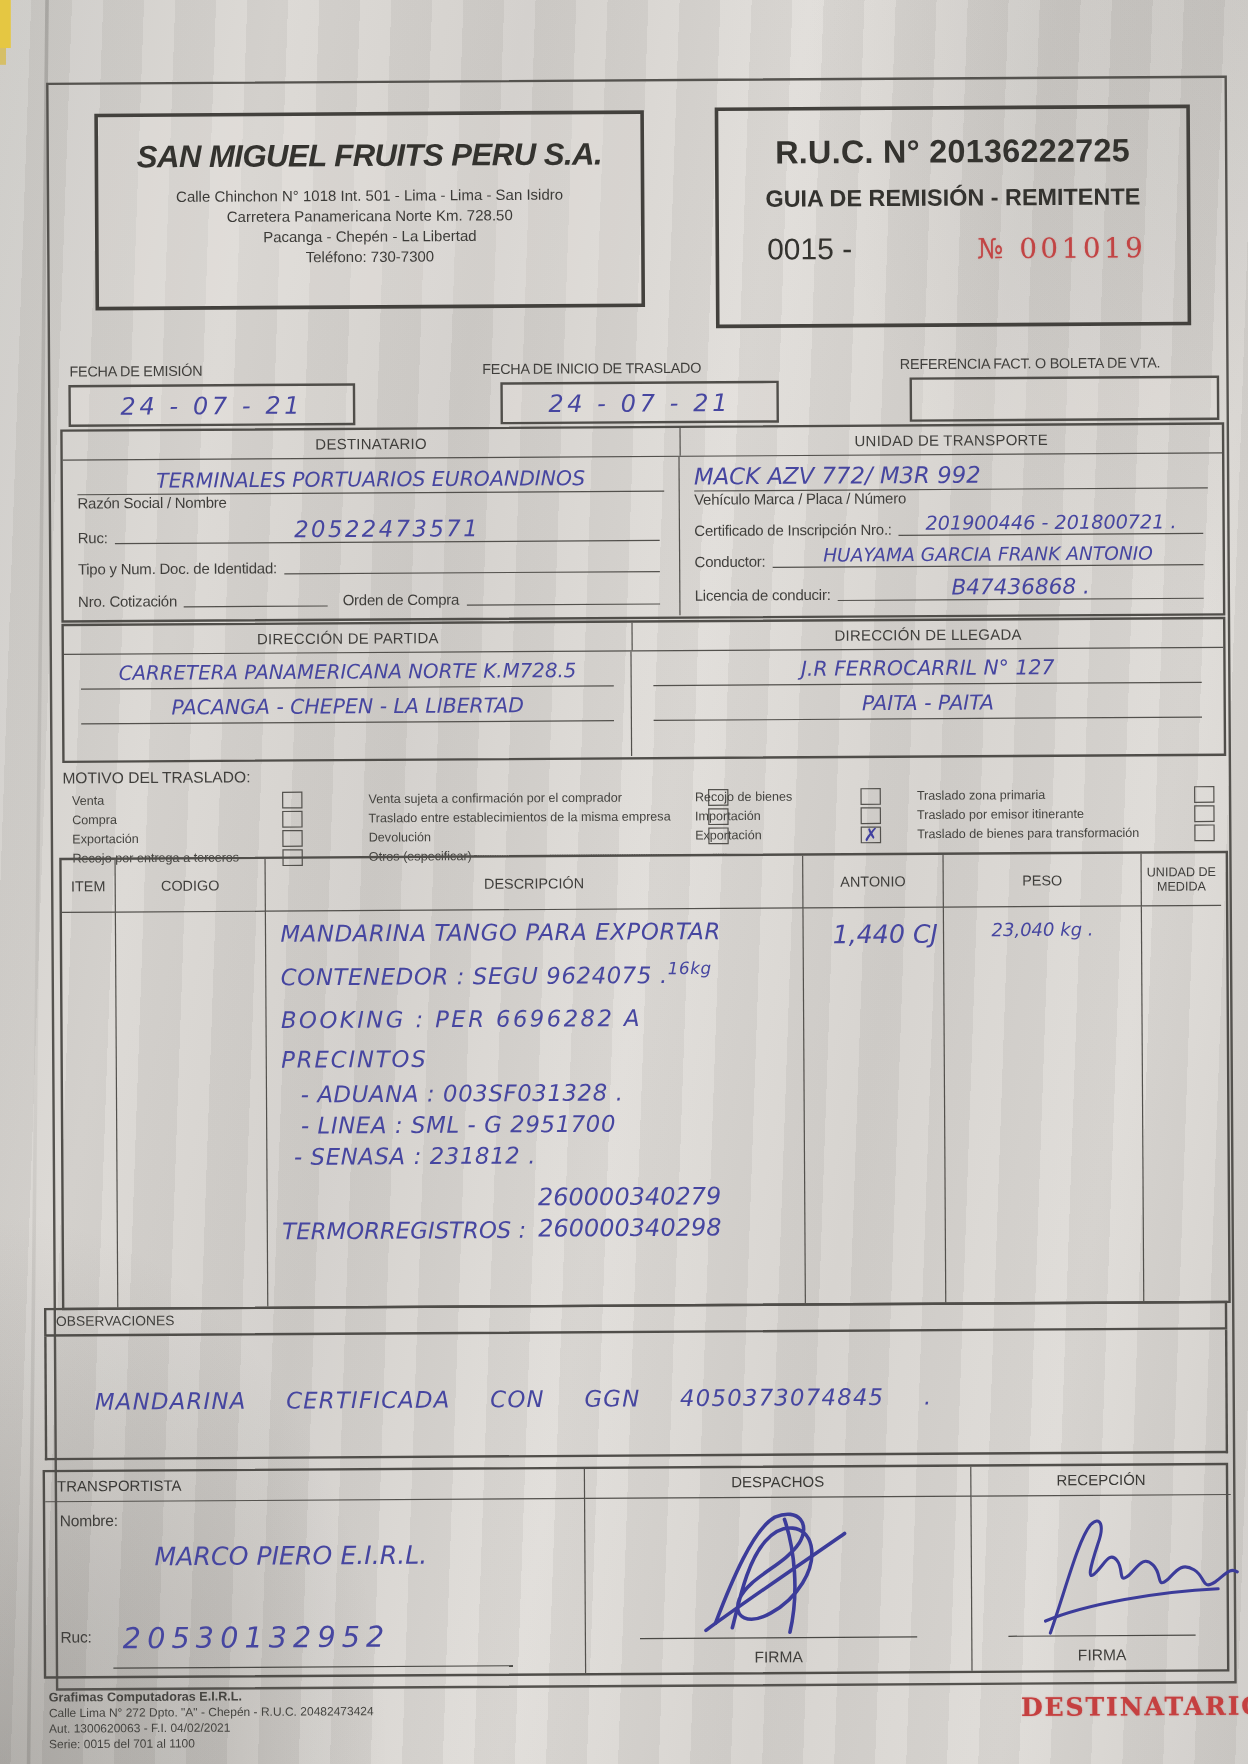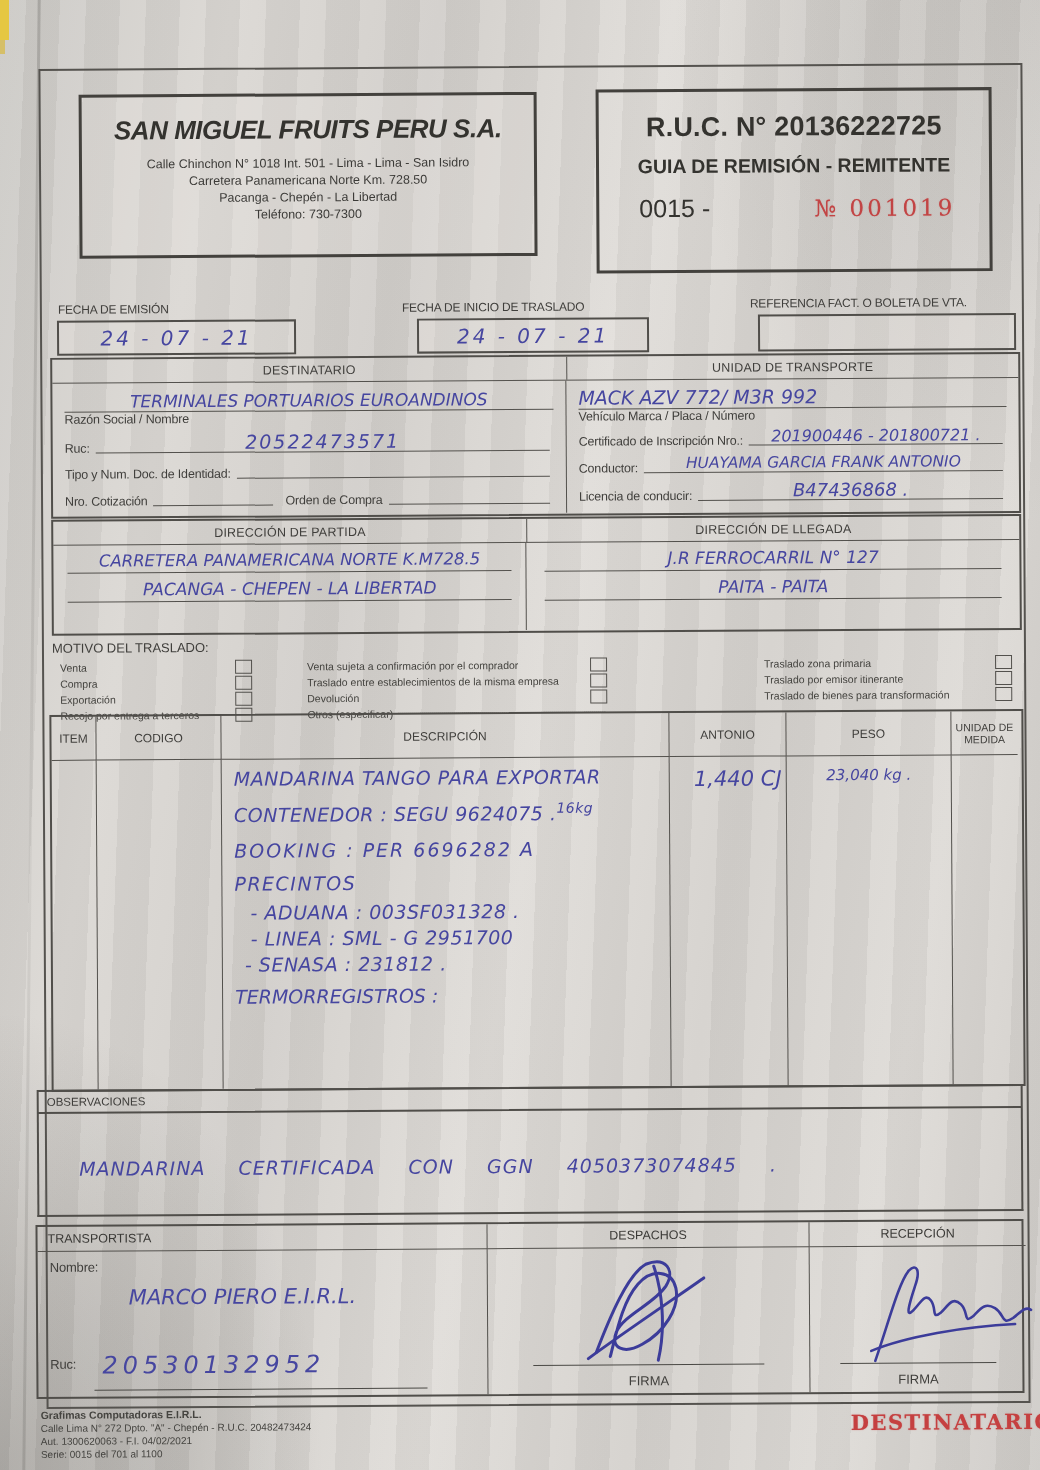--- a/index.html
+++ b/index.html
@@ -238,6 +238,22 @@
             <span class="dotfill"></span>
           </div>
       </div>
+      <div class="abs" style="left:527px;top:19px;width:155px;">
+        <div class="mrow">
+            <span>Recojo de bienes</span>
+            <span class="cb"></span>
+          </div>
+        <div class="mrow">
+            <span>Importación</span>
+            <span class="cb"></span>
+          </div>
+        <div class="mrow">
+            <span>Exportación</span>
+            <span class="cb">
+              <span class="x">✗</span>
+            </span>
+          </div>
+      </div>
       <div class="abs" style="left:712px;top:19px;width:248px;">
         <div class="mrow">
             <span>Traslado zona primaria</span>

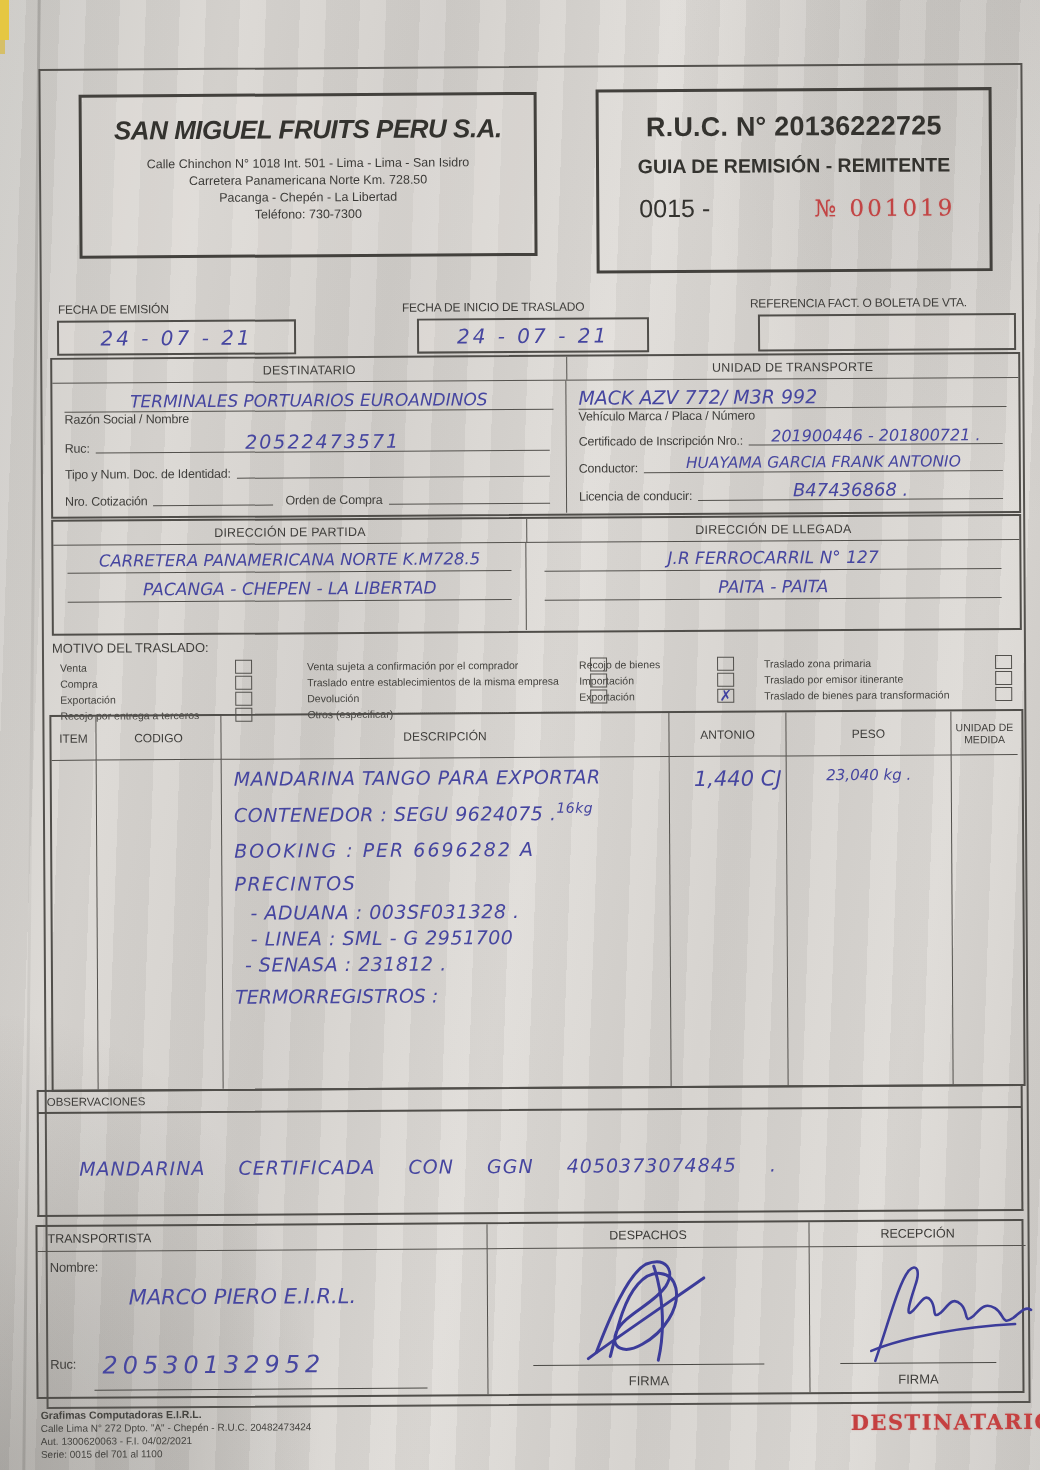--- a/index.html
+++ b/index.html
@@ -292,6 +292,10 @@
         <div class="hw desc-line" style="margin-top:4px;margin-left:10px;">- SENASA :   231812  .</div>
         <div class="termo">
           <span class="hw" style="font-size:19px;">TERMORREGISTROS :</span>
+          <span class="termo-nums hw">
+            <span>260000340279</span><br>
+            <span>260000340298</span>
+          </span>
         </div>
       </div>
       <div class="bc center" style="padding-top:10px;">

